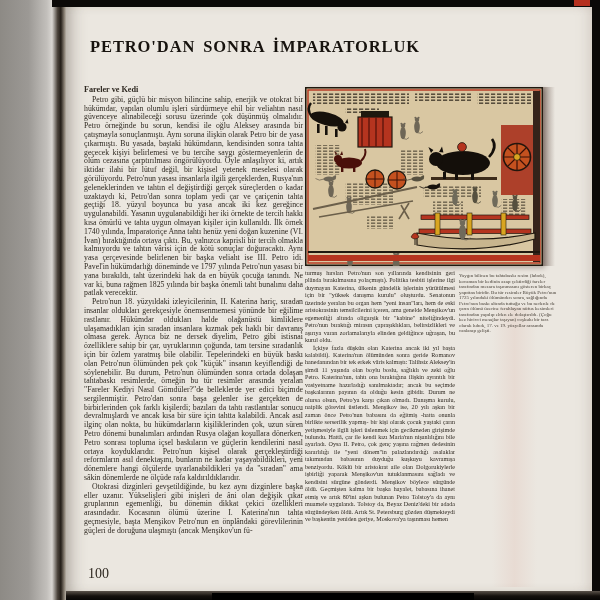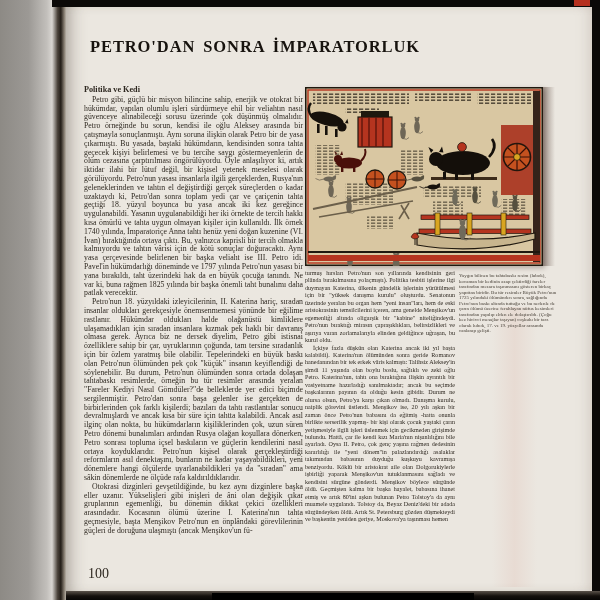--- a/index.html
+++ b/index.html
@@ -55,7 +55,7 @@
   <h1 class="page-title">PETRO'DAN SONRA İMPARATORLUK</h1>
 
   <div class="col left-col">
-    <p class="heading">Politika ve Kedi</p>
+    <p class="heading">Fareler ve Kedi</p>
     <p>Petro gibi, güçlü bir misyon bilincine sahip, enerjik ve otokrat bir hükümdar, yapılan olumlu işleri sürdürmeye ehil bir veliahtın nasıl güvenceye alınabileceği sorusu üzerinde çok düşünmüş olmalıdır. Petro örneğinde bu sorun, kendisi ile oğlu Aleksey arasında bir çatışmayla sonuçlanmıştı. Aynı soruna ilişkin olarak Petro bir de yasa çıkarmıştı. Bu yasada, baştaki hükümdarın, kendisinden sonra tahta geçecek kişiyi belirlemesi ve bu tercihe saygı göstermeyenlerin de ölüm cezasına çarptırılması öngörülüyordu. Öyle anlaşılıyor ki, artık iktidar ilahi bir lütuf değil, bir kişisel yetenek meselesi olarak görülüyordu. Petro'nun yasası insanlarla ilgili gerçeklerden, Rusya'nın geleneklerinden ve tahtın el değiştirdiği gerçek süreçlerden o kadar uzaktaydı ki, Petro'dan sonra toplam yedi çar ve çariçenin tahta geçtiği 18. yüzyıl boyunca bu yasa ancak iki kez gereğince uygulanabildi. Yasanın uygulanabildiği her iki örnekte de tercih hakkı kısa ömürlü ve tahta uygun olmayan kişiler için kullanıldı. İlk örnek 1740 yılında, İmparatoriçe Anna tahtı henüz yeni doğan kuzenine (VI. İvan) bıraktığında ortaya çıktı. Bu, yalnızca kaprisli bir tercih olmakla kalmıyordu ve tahtın vârisi için de kötü sonuçlar doğuracaktı. Aynı yasa çerçevesinde belirlenen bir başka veliaht ise III. Petro idi. Pavel'in hükümdarlığı döneminde ve 1797 yılında Petro'nun yasası bir yana bırakıldı, taht üzerindeki hak da en büyük çocuğa tanındı. Ne var ki, buna rağmen 1825 yılında bir başka önemli taht bunalımı daha patlak verecektir.</p>
     <p>Petro'nun 18. yüzyıldaki izleyicilerinin, II. Katerina hariç, sıradan insanlar oldukları gerekçesiyle önemsenmemesi yönünde bir eğilime rastlanır. Hükümdar oldukları halde olağanüstü kimliklere ulaşamadıkları için sıradan insanlara kızmak pek haklı bir davranış olmasa gerek. Ayrıca biz ne dersek diyelim, Petro gibi istisnai özelliklere sahip bir çar, uyruklarının çoğunda, tam tersine sıradanlık için bir özlem yaratmış bile olabilir. Tepelerindeki en büyük baskı olan Petro'nun ölümünden pek çok "küçük" insanın keyiflendiği de söylenebilir. Bu durum, Petro'nun ölümünden sonra ortada dolaşan tahtabaskı resimlerde, örneğin bu tür resimler arasında yeralan "Fareler Kediyi Nasıl Gömdüler?"de belleklerde yer edici biçimde sergilenmiştir. Petro'dan sonra başa gelenler ise gerçekten de birbirlerinden çok farklı kişilerdi; bazıları da tahtı rastlantılar sonucu devralmışlardı ve ancak kısa bir süre için tahtta kalabildi. Ancak asıl ilginç olan nokta, bu hükümdarların kişiliklerinden çok, uzun süren Petro dönemi bunalımları ardından Rusya olağan koşullara dönerken, Petro sonrası topluma içsel baskıların ve güçlerin kendilerini nasıl ortaya koyduklarıdır. Petro'nun kişisel olarak gerçekleştirdiği reformların asıl denektaşını, bunların ne kadar yaşayabildikleri, yeni dönemlere hangi ölçülerde uyarlanabildikleri ya da "sıradan" ama sâkin dönemlerde ne ölçüde rafa kaldırıldıklarıdır.</p>
     <p>Otokrasi dizginleri gevşetildiğinde, bu kez aynı dizginlere başka eller uzanır. Yükselişleri gibi inişleri de âni olan değişik çıkar gruplarının egemenliği, bu dönemin dikkat çekici özellikleri arasındadır. Kocasının ölümü üzerine I. Katerina'nın tahta geçmesiyle, başta Menşikov Petro'nun en önplândaki görevlilerinin güçleri de doruğuna ulaşmıştı (ancak Menşikov'un fü-</p>

